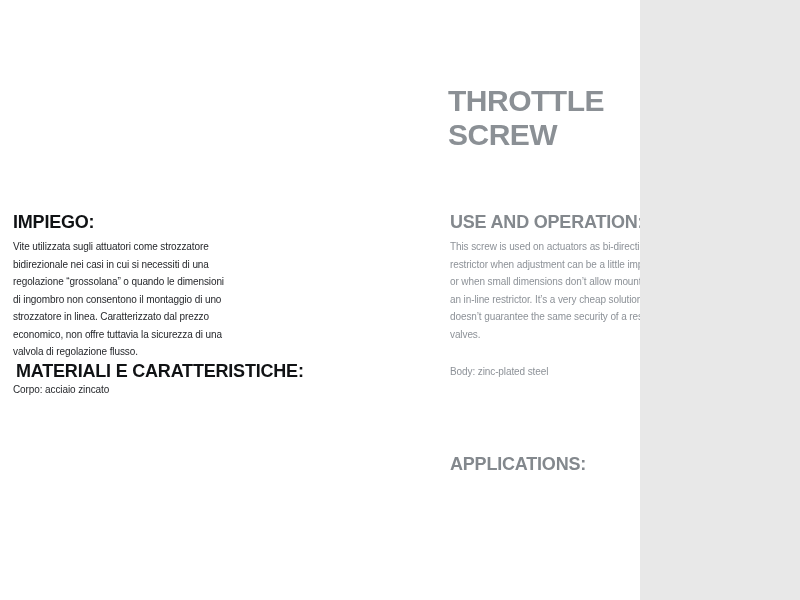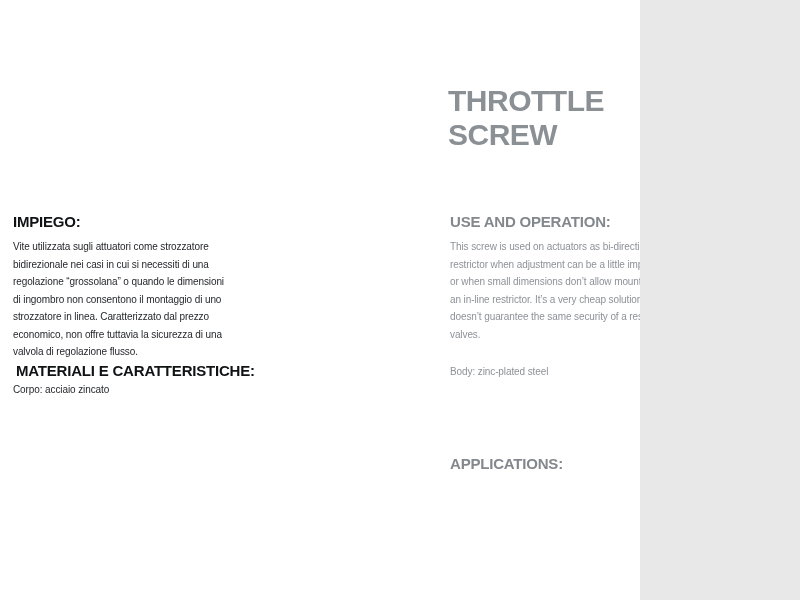--- a/index.html
+++ b/index.html
@@ -37,7 +37,7 @@
   .sec-2 { top: 455px; }
   .section-heading {
     margin: 0;
-    font-size: 15px;
+    font-size: 18px;
     line-height: 18px;
     font-weight: bold;
     letter-spacing: -0.2px;

